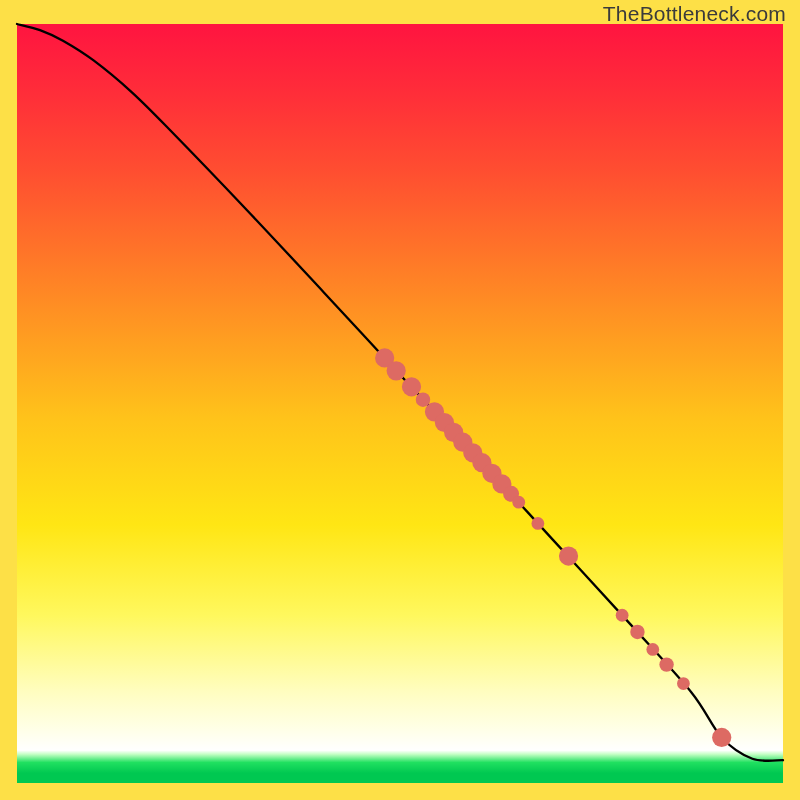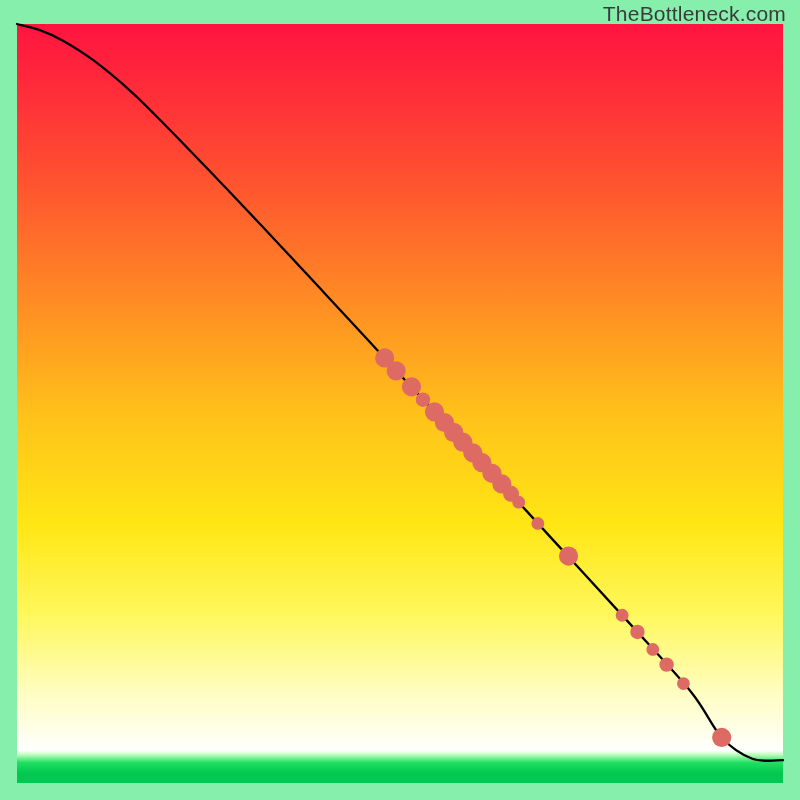--- a/index.html
+++ b/index.html
@@ -15,7 +15,7 @@
     position: relative;
     width: 800px;
     height: 800px;
-    background: #86efac;
+    background: #fde047;
   }
   .plot-rect {
     position: absolute;

